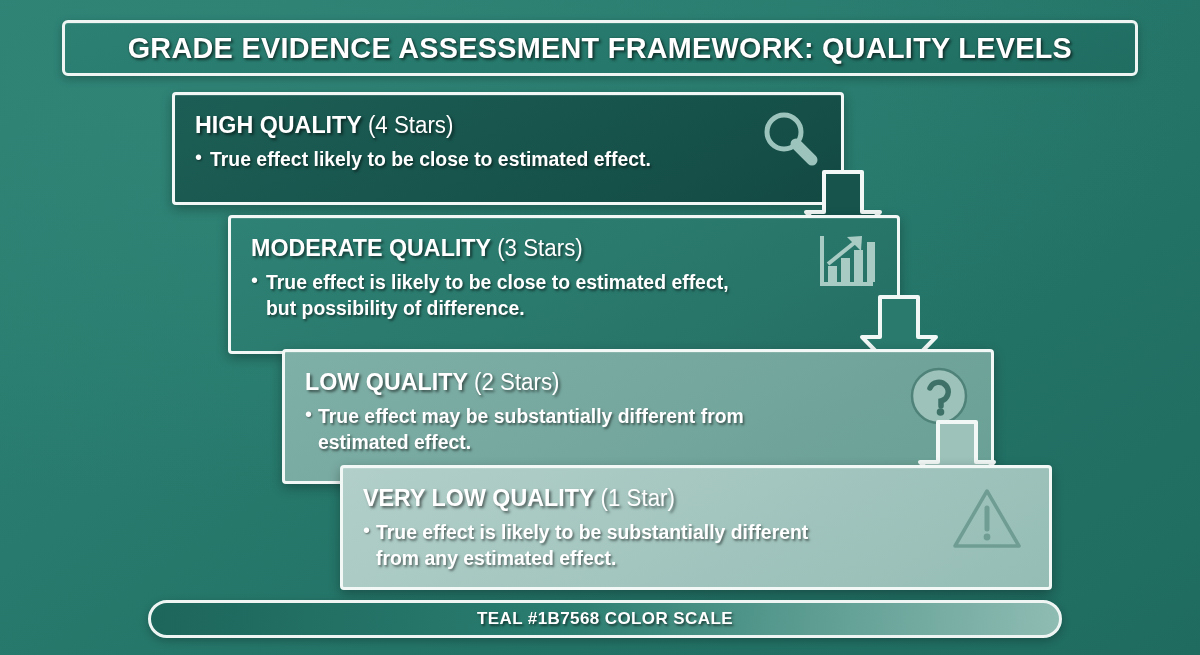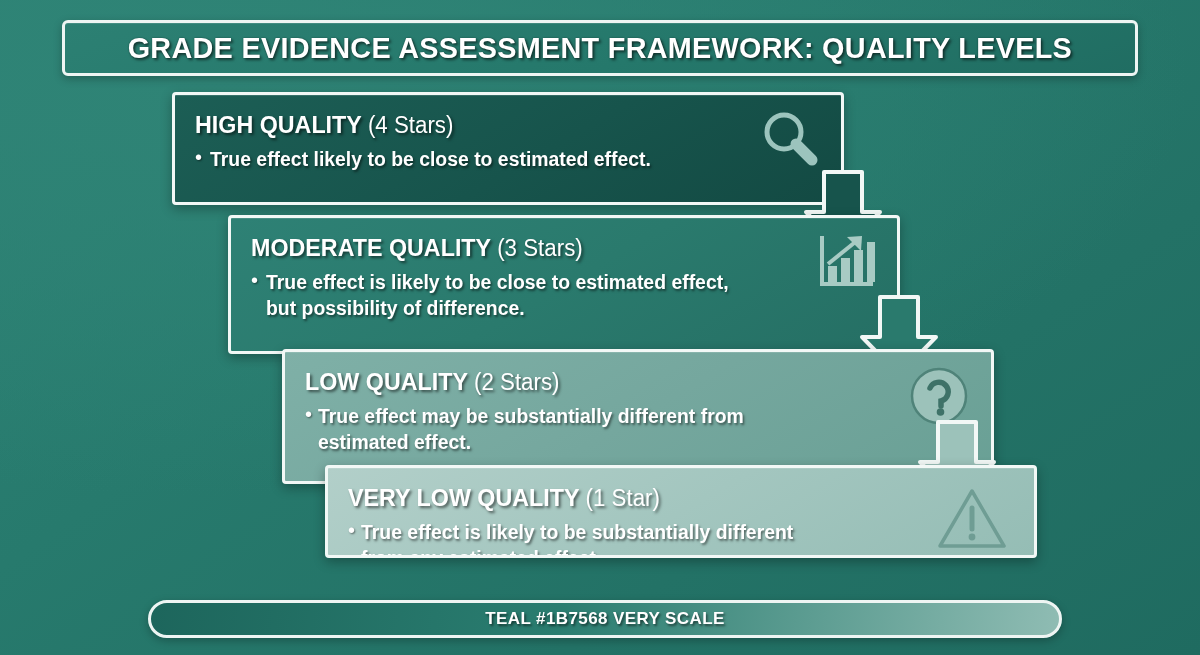--- a/index.html
+++ b/index.html
@@ -51,7 +51,7 @@
            background:linear-gradient(150deg,#2e8175 0%,#2a7a6d 50%,#256f64 100%); }
   #box-3 { left:282px; top:340px; width:712px; height:135px;
            background:linear-gradient(150deg,#7fb0a7 0%,#75a79e 50%,#69a095 100%);margin-top:9px; }
-  #box-4 { left:325px; top:465px; width:712px; height:93px;
+  #box-4 { left:340px; top:465px; width:712px; height:125px;
            background:linear-gradient(150deg,#b2cfc9 0%,#a3c6bf 50%,#95bdb5 100%); }
 
   #box-3 .q-dot, #box-4 .q-dot { margin-right:6px; }

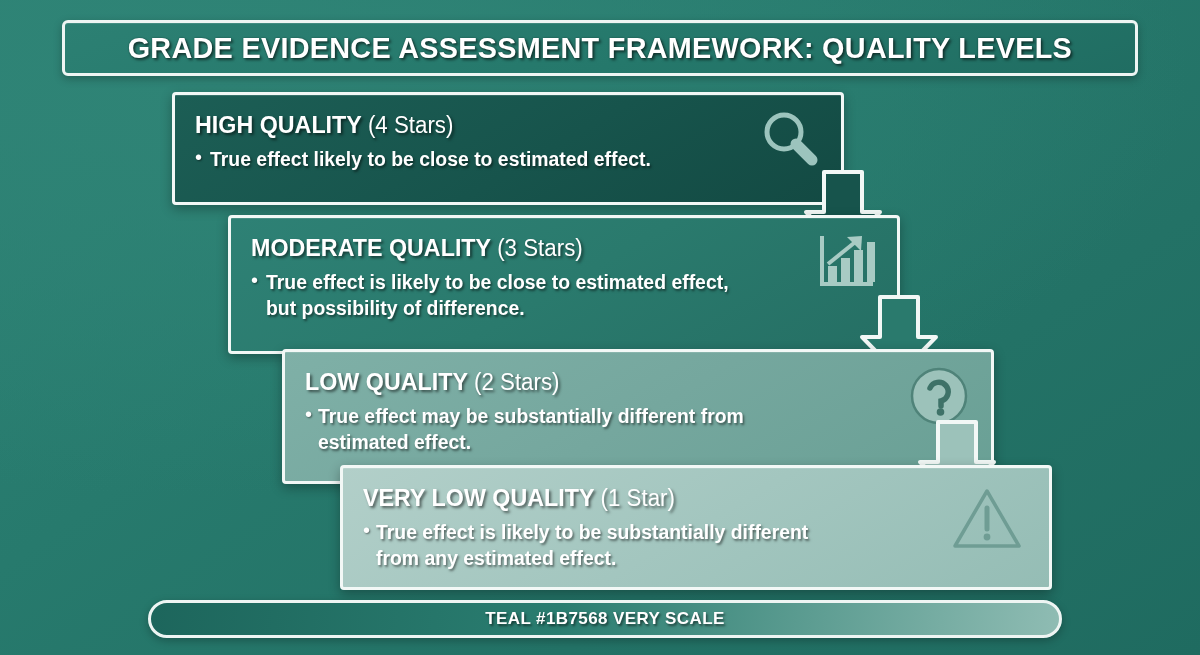--- a/index.html
+++ b/index.html
@@ -185,7 +185,7 @@
 </div>
 
 <div id="footer-bar">
-  <span id="footer-text">TEAL #1B7568 VERY SCALE</span>
+  <span id="footer-text">TEAL #1B7568 COLOR SCALE</span>
 </div>
 
 </body></html>

